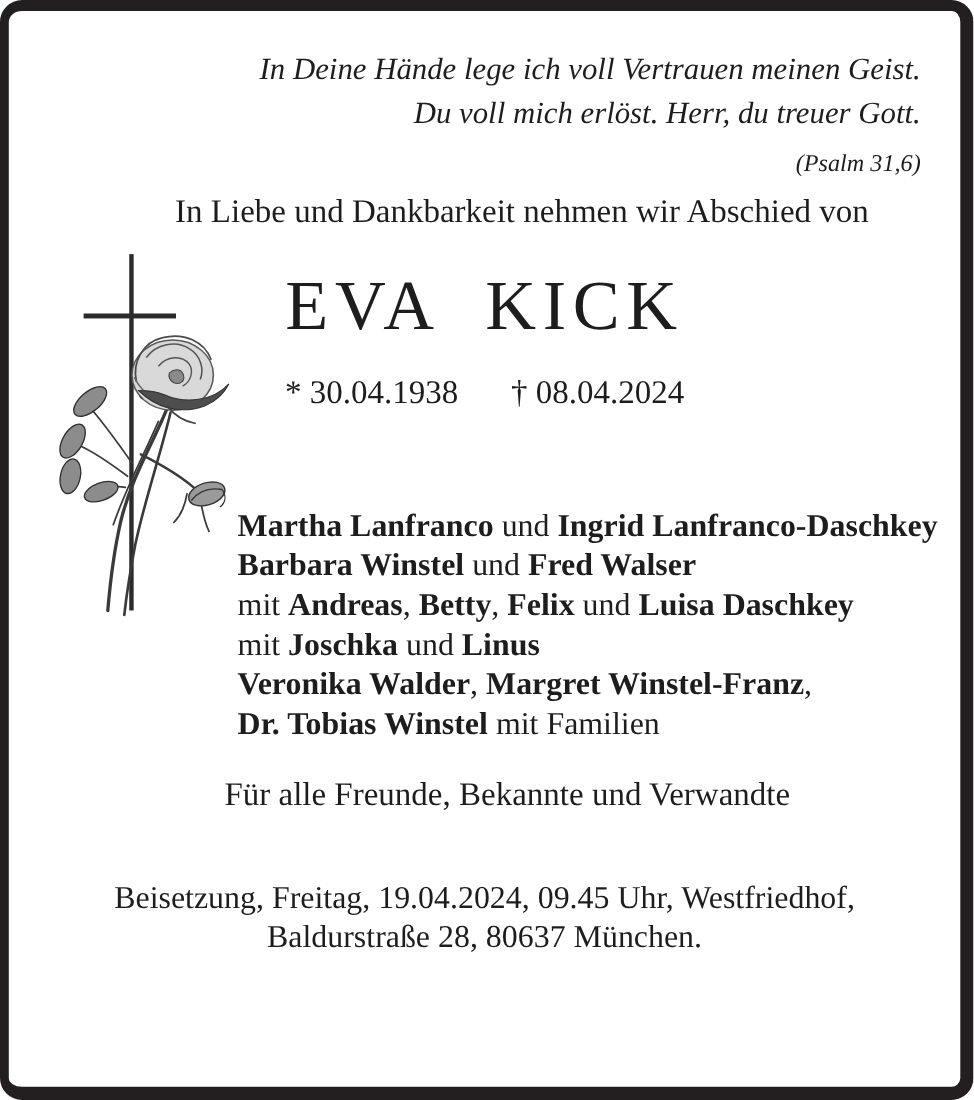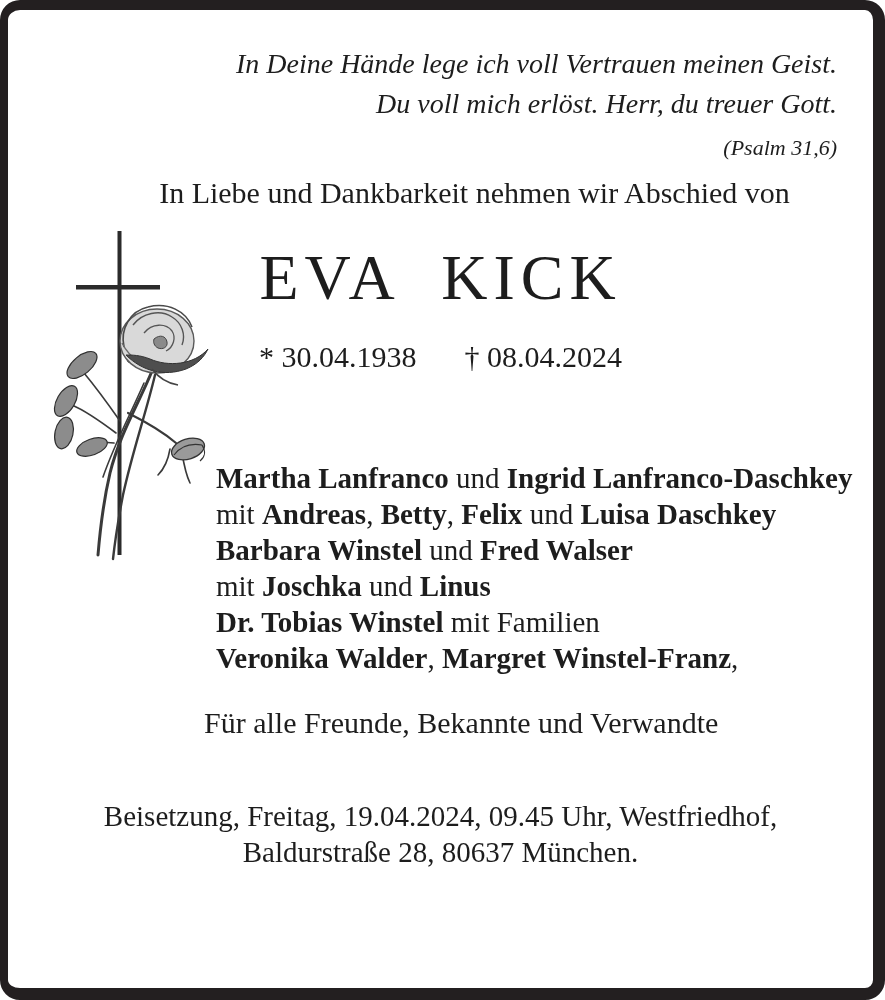--- a/index.html
+++ b/index.html
@@ -181,8 +181,8 @@
 
   <div class="family">
       <div><span class="b">Martha Lanfranco</span><span> und </span><span class="b">Ingrid Lanfranco-Daschkey</span></div>
+      <div><span class="b">Barbara Winstel</span><span> und </span><span class="b">Fred Walser</span></div>
       <div><span>mit </span><span class="b">Andreas</span><span>, </span><span class="b">Betty</span><span>, </span><span class="b">Felix</span><span> und </span><span class="b">Luisa Daschkey</span></div>
-      <div><span class="b">Barbara Winstel</span><span> und </span><span class="b">Fred Walser</span></div>
       <div><span>mit </span><span class="b">Joschka</span><span> und </span><span class="b">Linus</span></div>
       <div><span class="b">Dr. Tobias Winstel</span><span> mit Familien</span></div>
       <div><span class="b">Veronika Walder</span><span>, </span><span class="b">Margret Winstel-Franz</span><span>,</span></div>

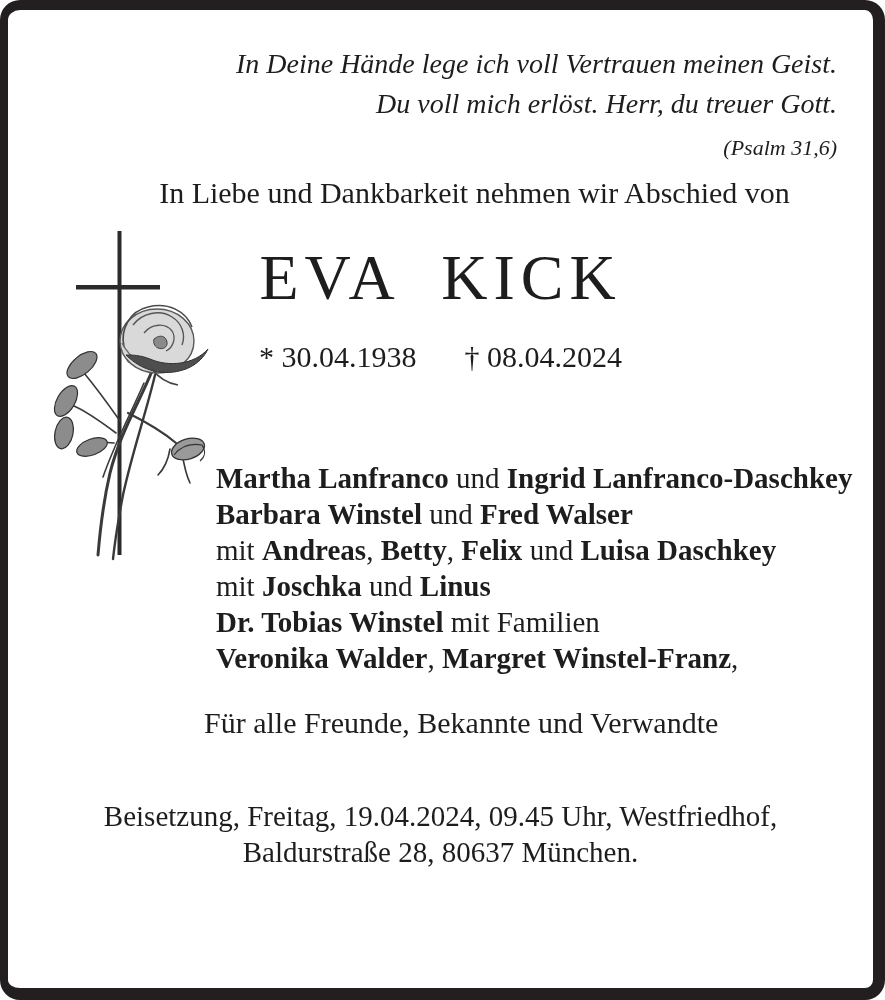--- a/index.html
+++ b/index.html
@@ -184,8 +184,8 @@
       <div><span class="b">Barbara Winstel</span><span> und </span><span class="b">Fred Walser</span></div>
       <div><span>mit </span><span class="b">Andreas</span><span>, </span><span class="b">Betty</span><span>, </span><span class="b">Felix</span><span> und </span><span class="b">Luisa Daschkey</span></div>
       <div><span>mit </span><span class="b">Joschka</span><span> und </span><span class="b">Linus</span></div>
+      <div><span class="b">Veronika Walder</span><span>, </span><span class="b">Margret Winstel-Franz</span><span>,</span></div>
       <div><span class="b">Dr. Tobias Winstel</span><span> mit Familien</span></div>
-      <div><span class="b">Veronika Walder</span><span>, </span><span class="b">Margret Winstel-Franz</span><span>,</span></div>
     </div>
 
   <div class="dedication">Für alle Freunde, Bekannte und Verwandte</div>

